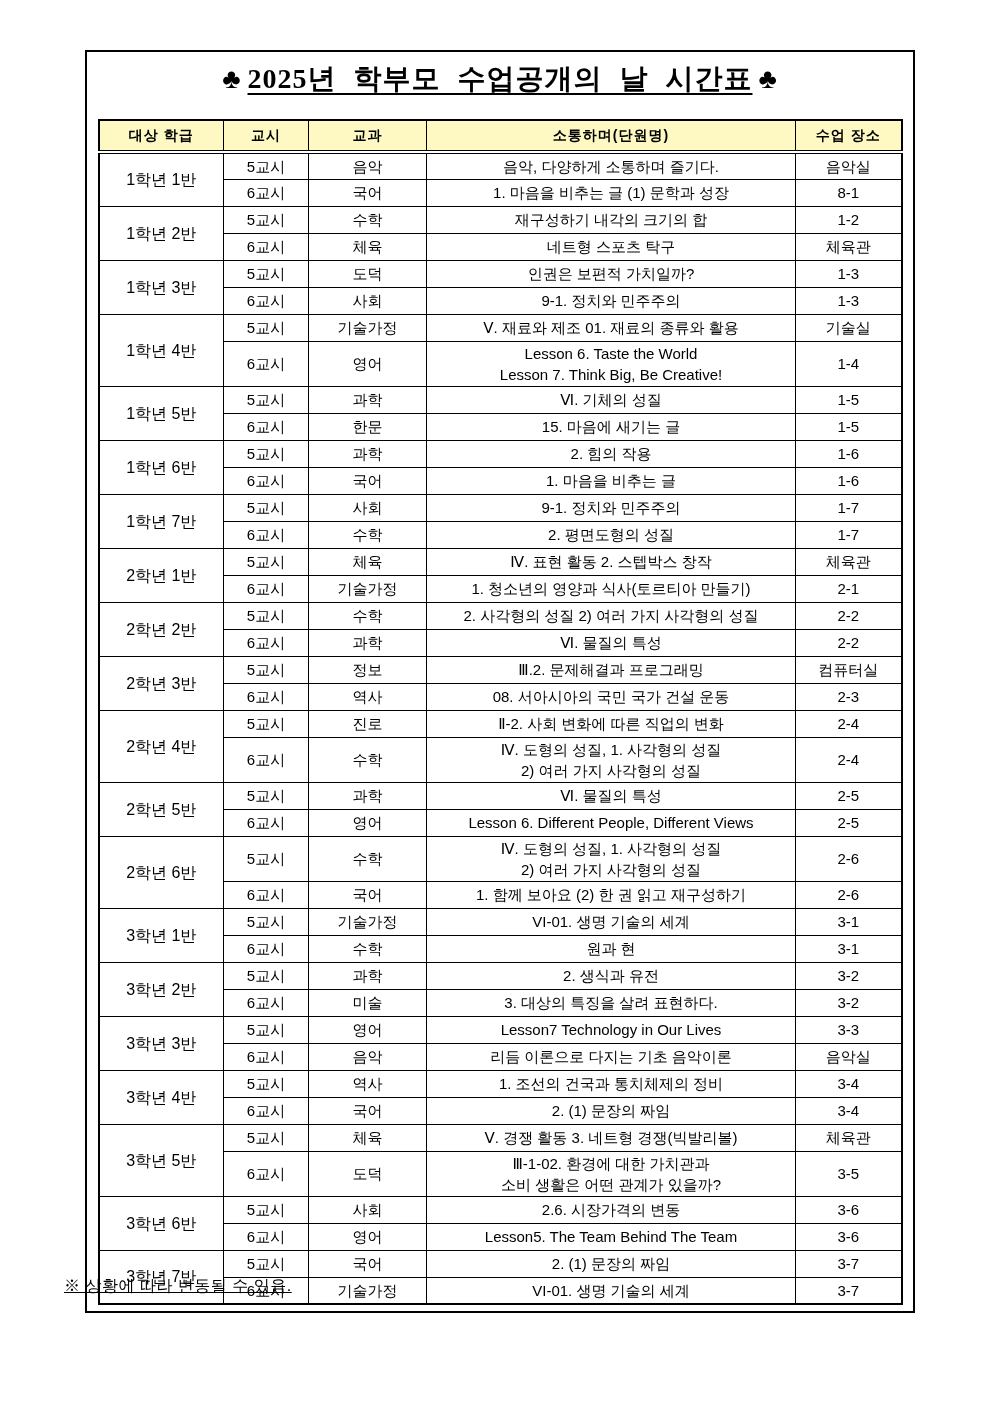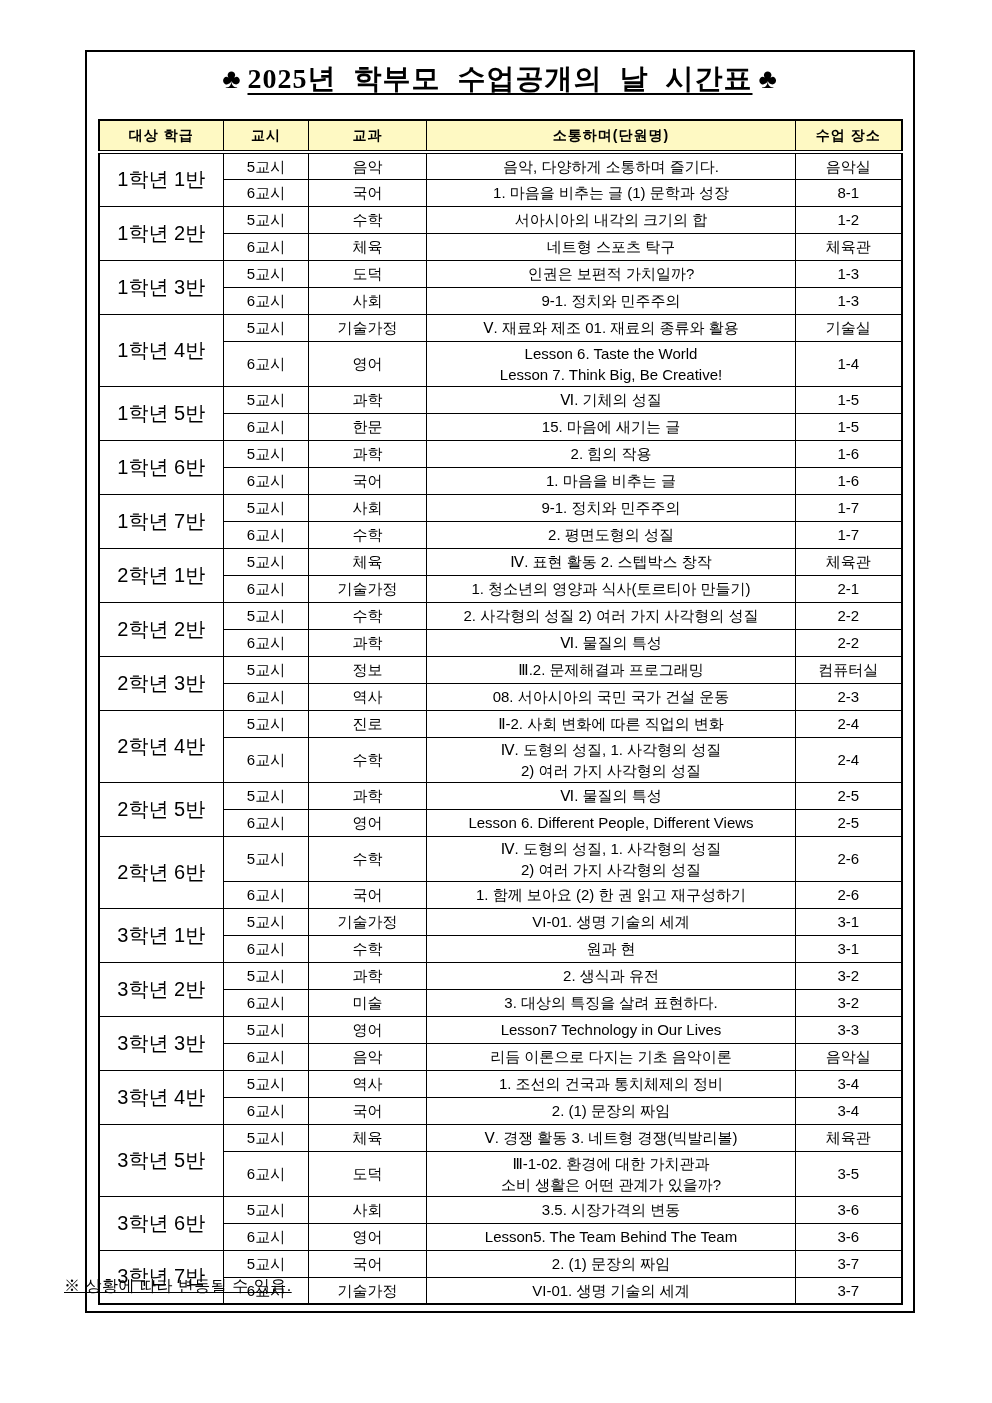--- a/index.html
+++ b/index.html
@@ -69,7 +69,7 @@
     line-height: 21px;
     box-sizing: border-box;
   }
-  .timetable td.class-cell { font-size: 20px; margin-left: 28px; }
+  .timetable td.class-cell { font-size: 16px; margin-left: 28px; }
   .timetable td.topic-cell { white-space: pre-line; margin-left: 16px; }
   .footnote {
     position: absolute;

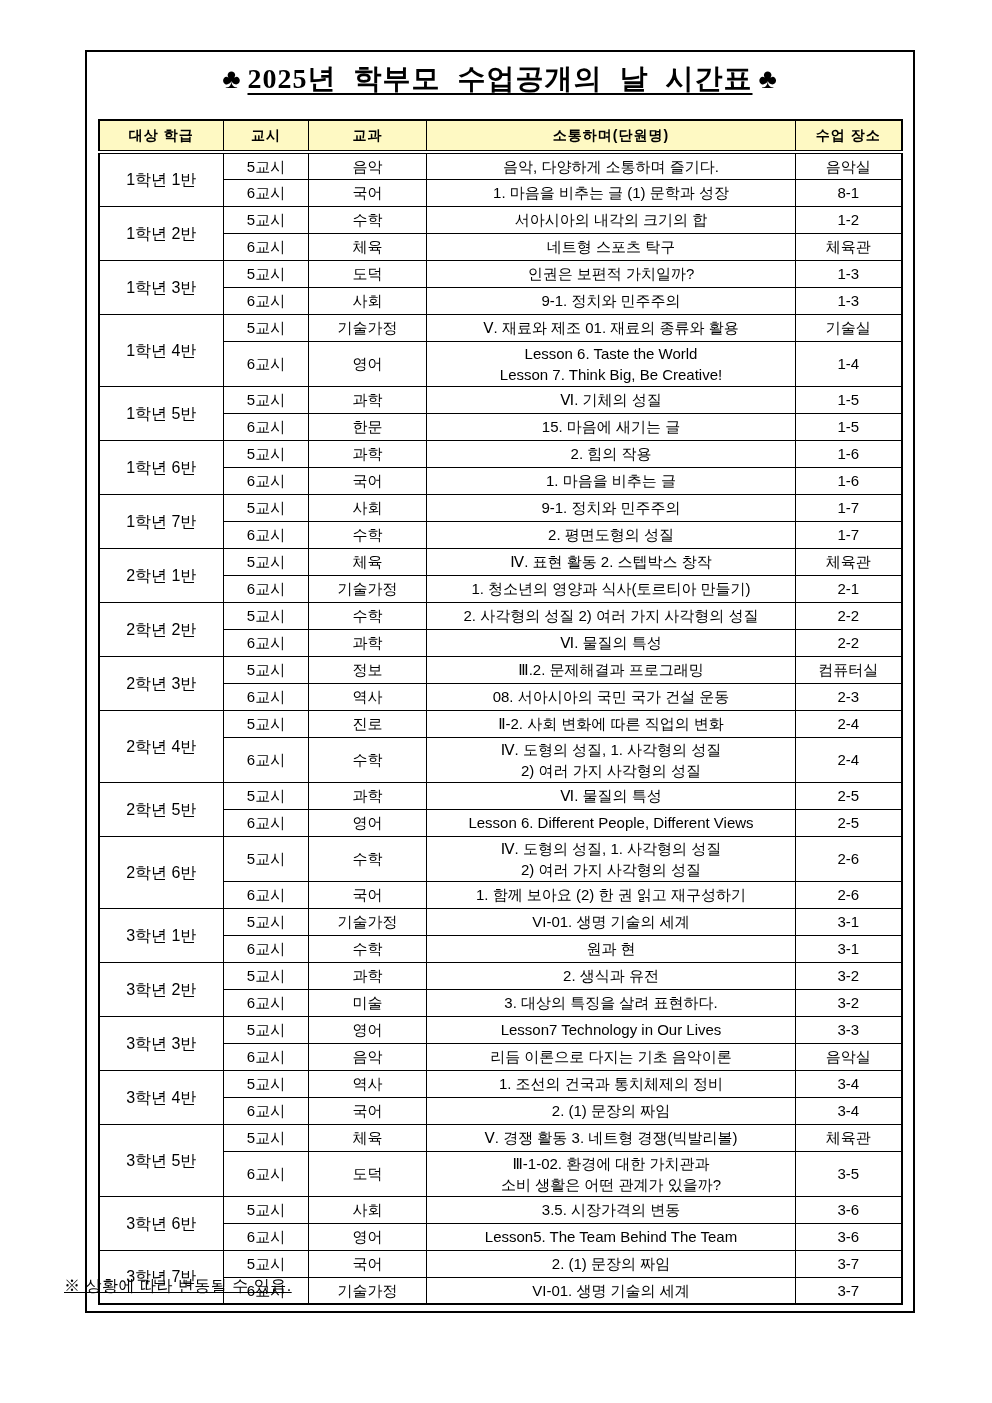--- a/index.html
+++ b/index.html
@@ -123,7 +123,7 @@
             <td rowspan="2" class="class-cell">1학년 2반</td>
             <td class="period-cell">5교시</td>
             <td class="subject-cell">수학</td>
-            <td class="topic-cell">서아시아의 내각의 크기의 합</td>
+            <td class="topic-cell">재구성하기 내각의 크기의 합</td>
             <td class="room-cell">1-2</td>
           </tr>
           <tr>

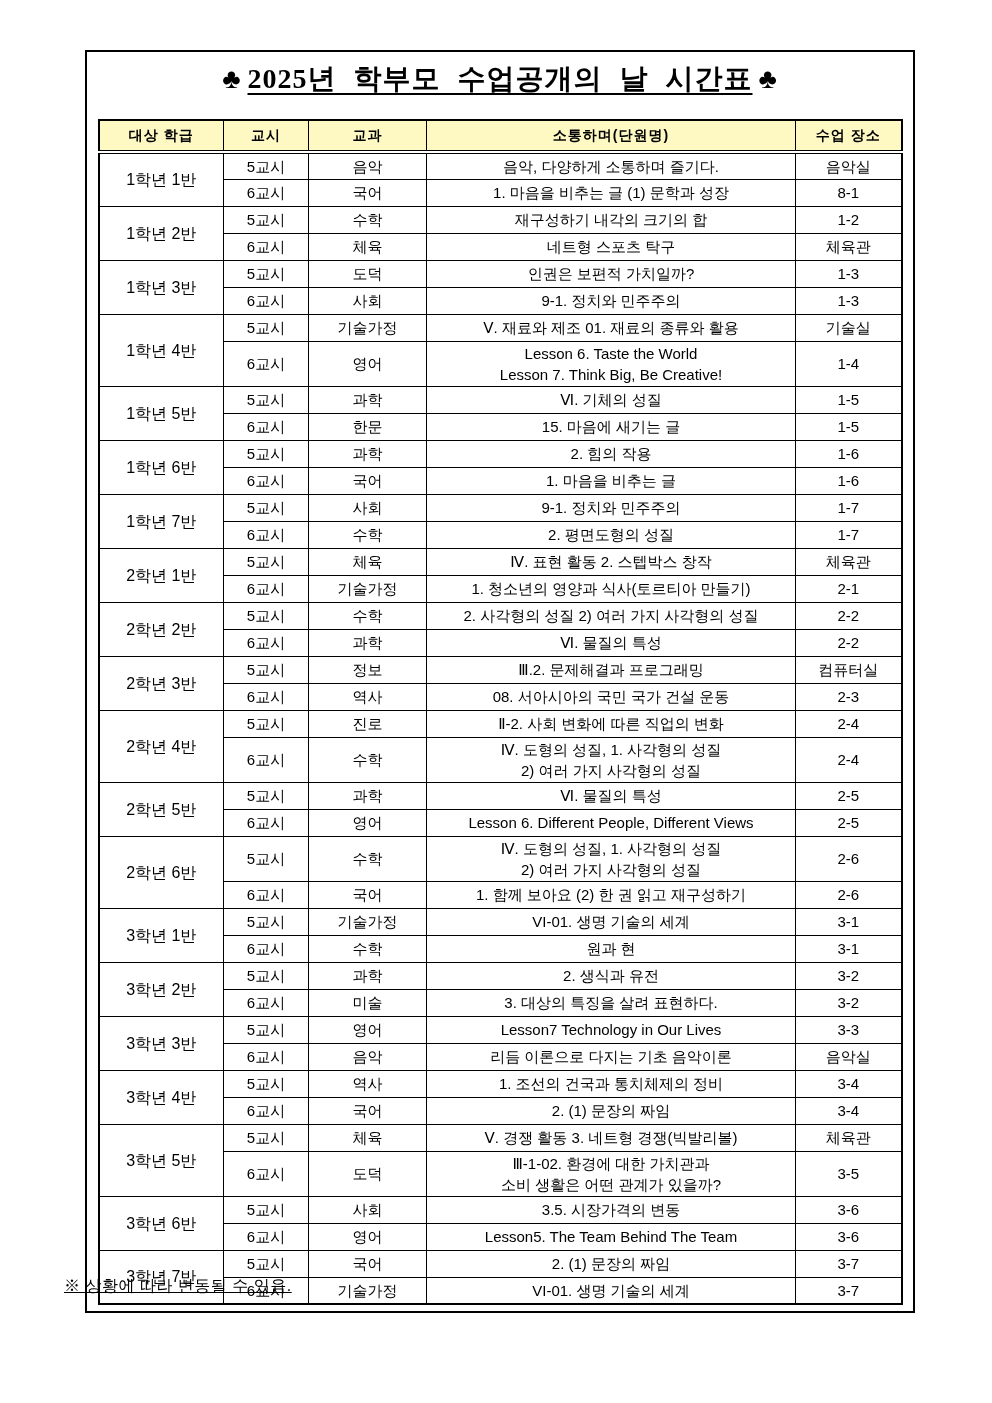--- a/index.html
+++ b/index.html
@@ -348,7 +348,7 @@
             <td rowspan="2" class="class-cell">3학년 6반</td>
             <td class="period-cell">5교시</td>
             <td class="subject-cell">사회</td>
-            <td class="topic-cell">3.5. 시장가격의 변동</td>
+            <td class="topic-cell">2.6. 시장가격의 변동</td>
             <td class="room-cell">3-6</td>
           </tr>
           <tr>

